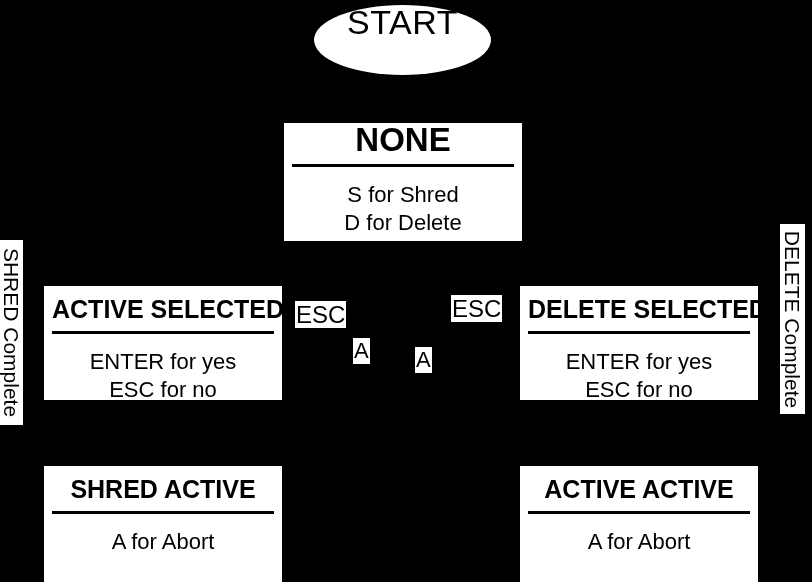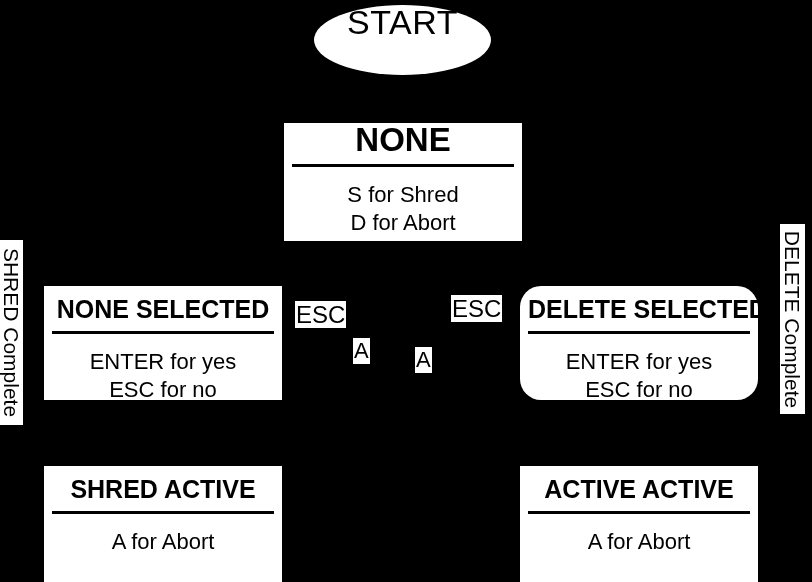--- a/index.html
+++ b/index.html
@@ -133,7 +133,7 @@
     <div class="state-title big">NONE</div>
     <div class="state-body">
       <div class="state-line">S for Shred</div>
-      <div class="state-line">D for Abort</div>
+      <div class="state-line">D for Delete</div>
     </div>
   </div>
 

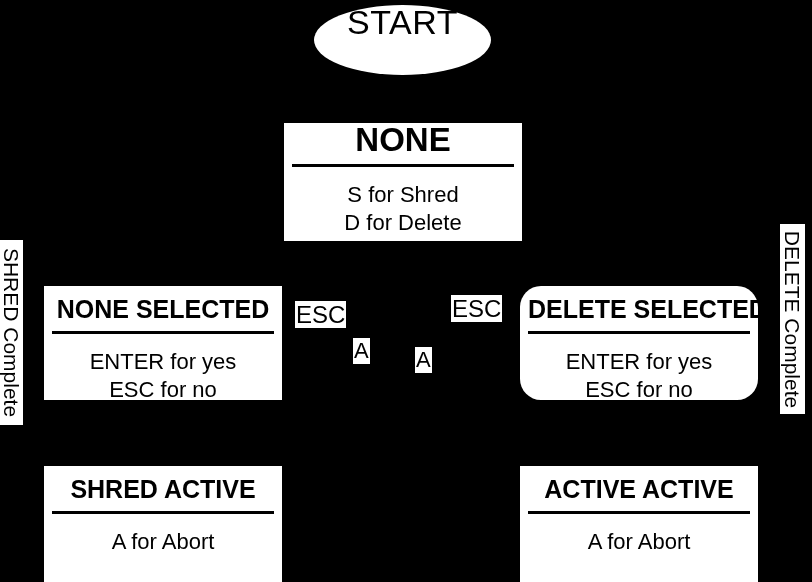--- a/index.html
+++ b/index.html
@@ -138,7 +138,7 @@
   </div>
 
   <div class="state-box" id="box-shred-sel">
-    <div class="state-title">NONE SELECTED</div>
+    <div class="state-title">ACTIVE SELECTED</div>
     <div class="state-body">
       <div class="state-line">ENTER for yes</div>
       <div class="state-line">ESC for no</div>

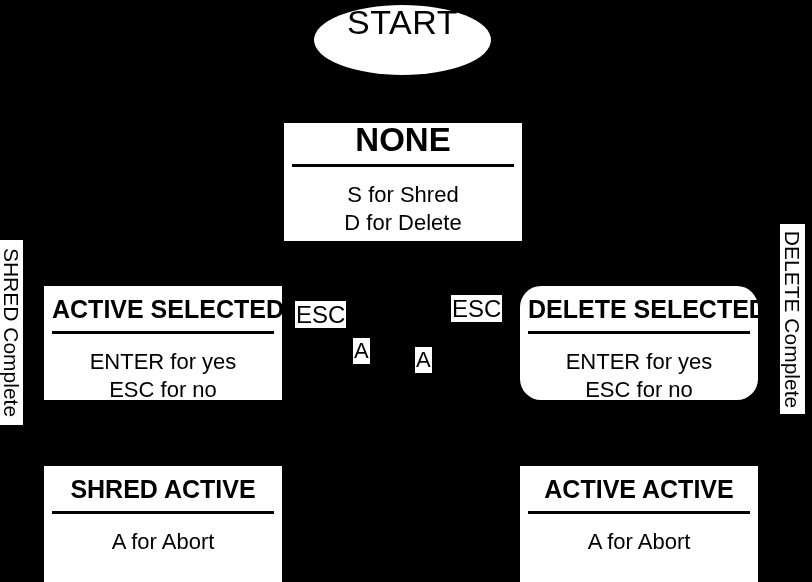--- a/index.html
+++ b/index.html
@@ -80,7 +80,7 @@
   
   #box-none          { left: 284px; top: 123px;  width: 238px; height: 118px; }
   #box-shred-sel     { left: 44px;  top: 286px;  width: 238px; height: 114px; }
-  #box-delete-sel    { left: 520px; top: 286px;  width: 238px; height: 114px; border-radius: 21px; }
+  #box-delete-sel    { left: 520px; top: 286px;  width: 238px; height: 114px; }
   #box-shred-active  { left: 44px;  top: 466px;  width: 238px; height: 116px; }
   #box-delete-active { left: 520px; top: 466px;  width: 238px; height: 116px; }
 

